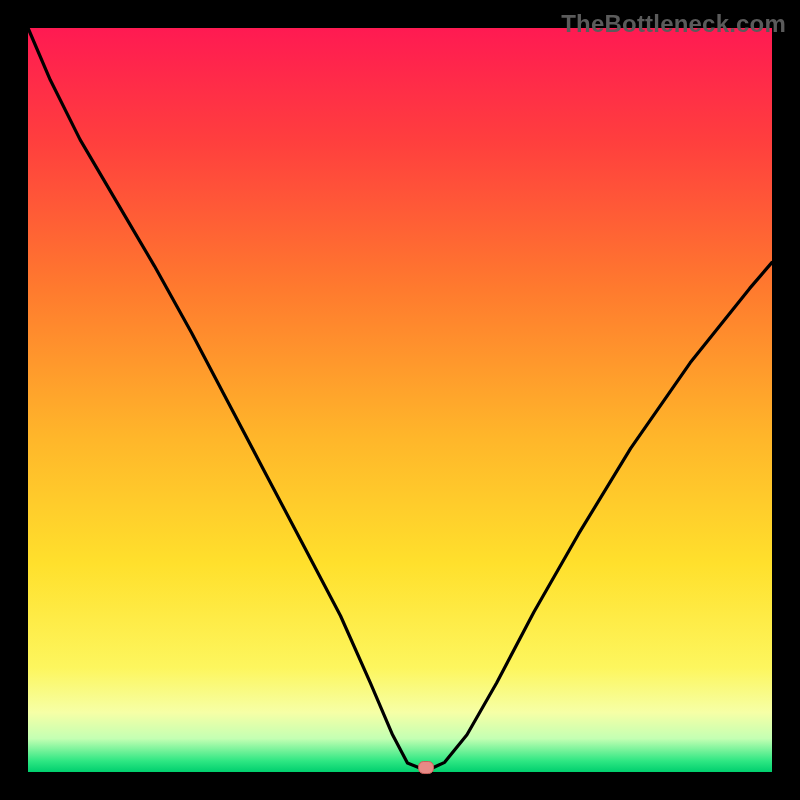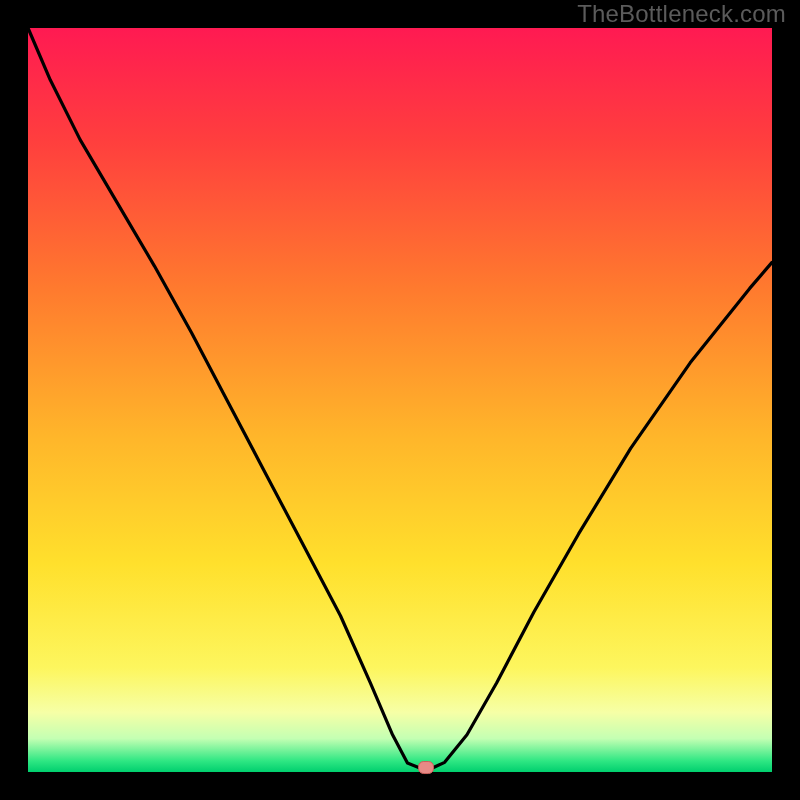--- a/index.html
+++ b/index.html
@@ -19,11 +19,11 @@
   }
   .watermark {
     position: absolute;
-    top: 0;
+    top: 10px;
     right: 14px;
     color: #5b5b5b;
     font-size: 24px;
-    font-weight: 400;
+    font-weight: 700;
     letter-spacing: 0.2px;
     z-index: 5;
   }

